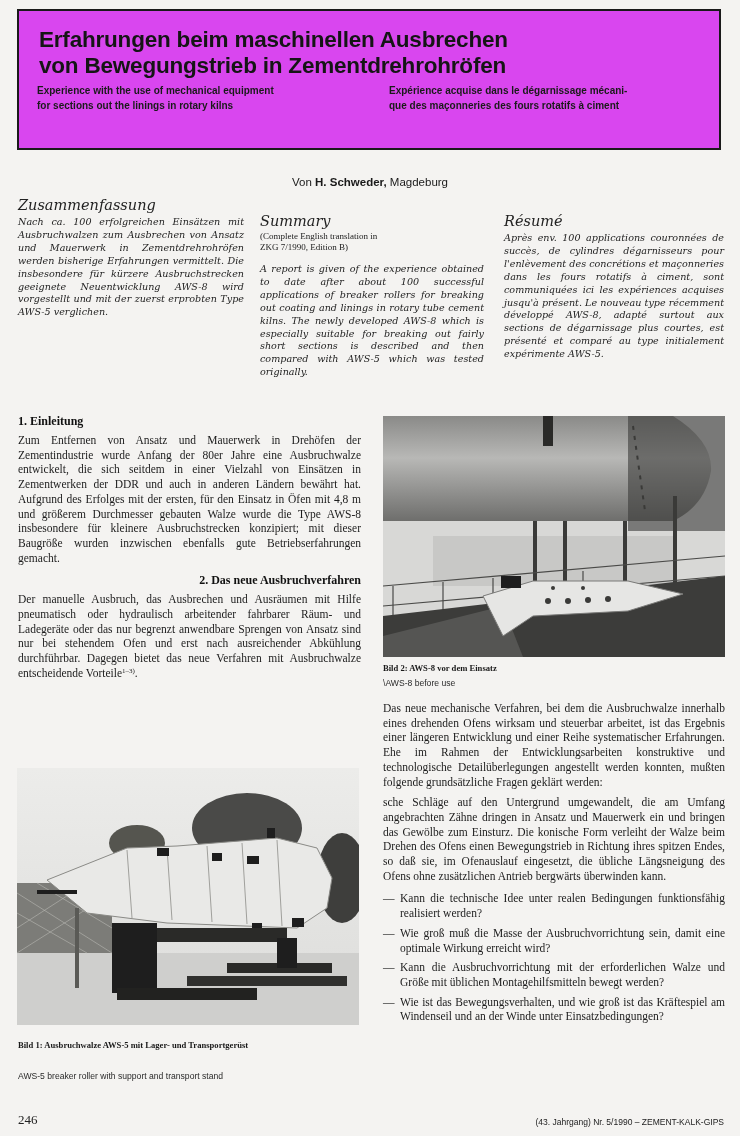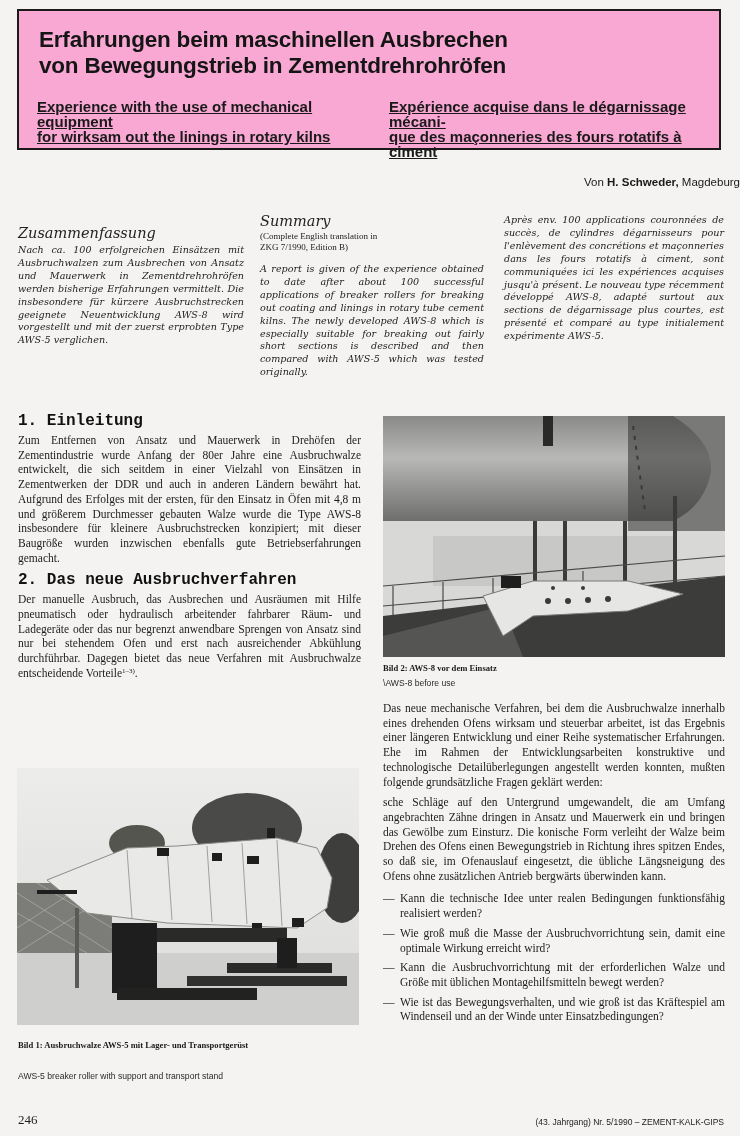--- a/index.html
+++ b/index.html
@@ -11,7 +11,7 @@
   .abs { position: absolute; }
   .title-box {
     left: 17px; top: 9px; width: 704px; height: 141px;
-    border: 2px solid #1a1a1a; box-sizing: border-box; background: #f9a8d4;
+    border: 2px solid #1a1a1a; box-sizing: border-box; background: #d946ef;
   }
   .title {
     position: absolute; left: 20px; top: 16px;

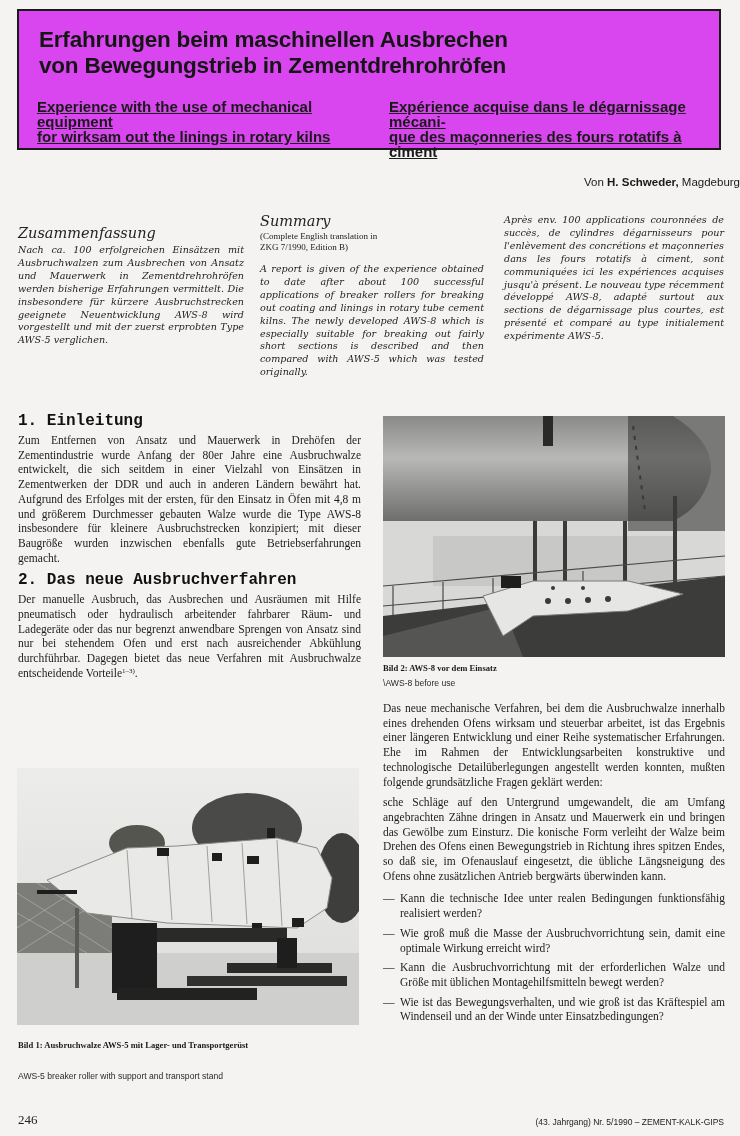--- a/index.html
+++ b/index.html
@@ -19,9 +19,9 @@
     font-size: 22.5px; line-height: 26px; letter-spacing: -0.2px; color: #151515;
   }
   .sub {
-    position: absolute; top: 88px;
+    position: absolute; top: 72px;
     font-family: "Liberation Sans", sans-serif; font-weight: bold;
-    font-size: 15px; line-height: 15px; color: #1a1a1a; text-decoration: underline;
+    font-size: 10px; line-height: 15px; color: #1a1a1a;
   }
   .sub.en { left: 18px; width: 330px; }
   .sub.fr { left: 370px; width: 330px; }

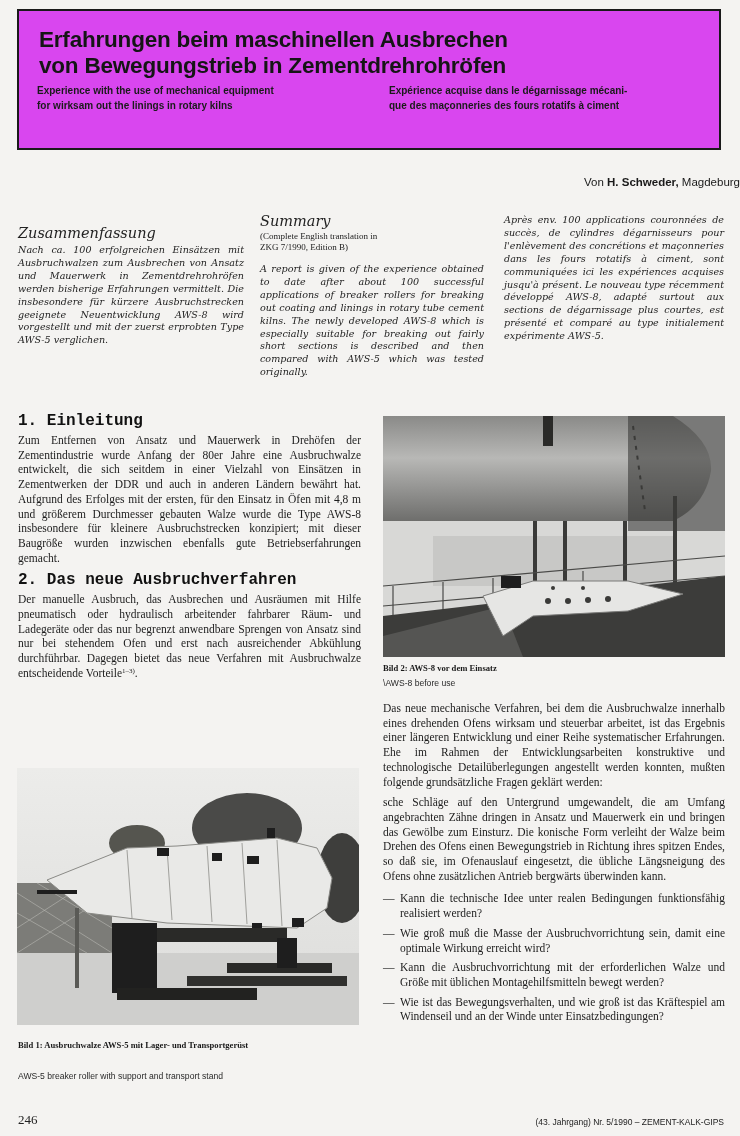--- a/index.html
+++ b/index.html
@@ -80,7 +80,7 @@
   </div>
   <div class="sub en">
     <div>Experience with the use of mechanical equipment</div>
-    <div>for wirksam out the linings in rotary kilns</div>
+    <div>for sections out the linings in rotary kilns</div>
   </div>
   <div class="sub fr">
     <div>Expérience acquise dans le dégarnissage mécani-</div>

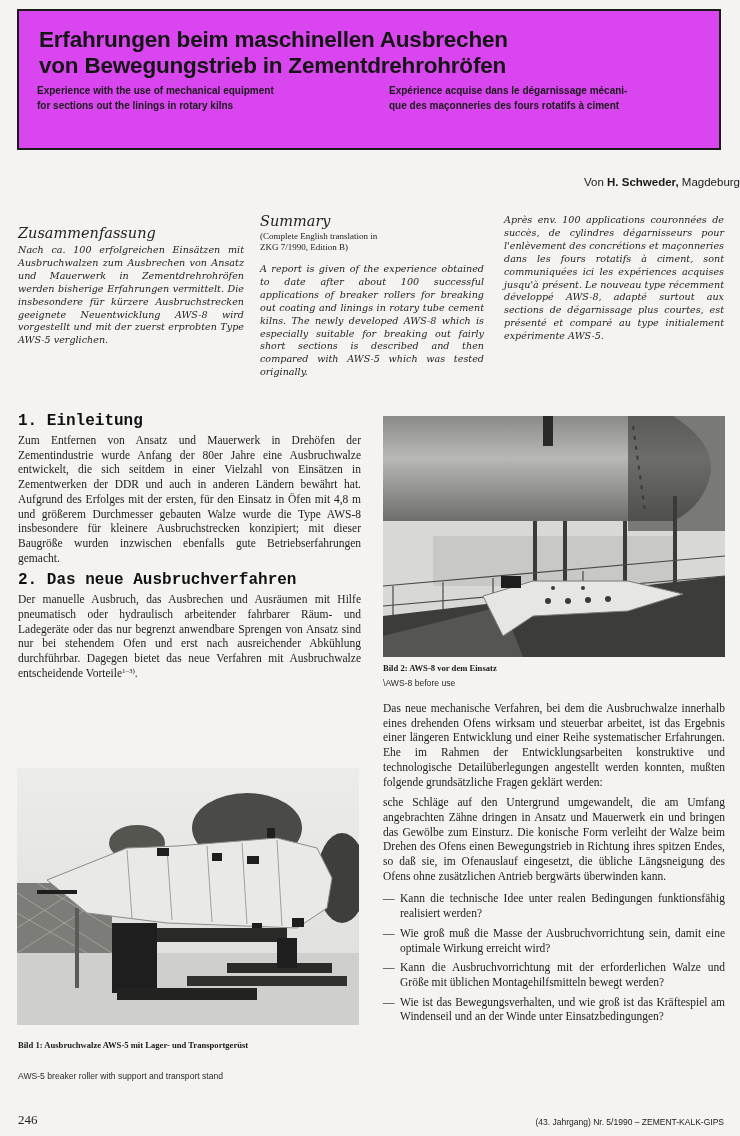--- a/index.html
+++ b/index.html
@@ -26,7 +26,7 @@
   .sub.en { left: 18px; width: 330px; }
   .sub.fr { left: 370px; width: 330px; }
   .byline {
-    left: 0; width: 740px; top: 176px; text-align: right;
+    left: 0; width: 740px; top: 176px; text-align: center;
     font-family: "Liberation Sans", sans-serif; font-size: 11.5px; color: #1a1a1a;
   }
   .byline b { font-weight: bold; }

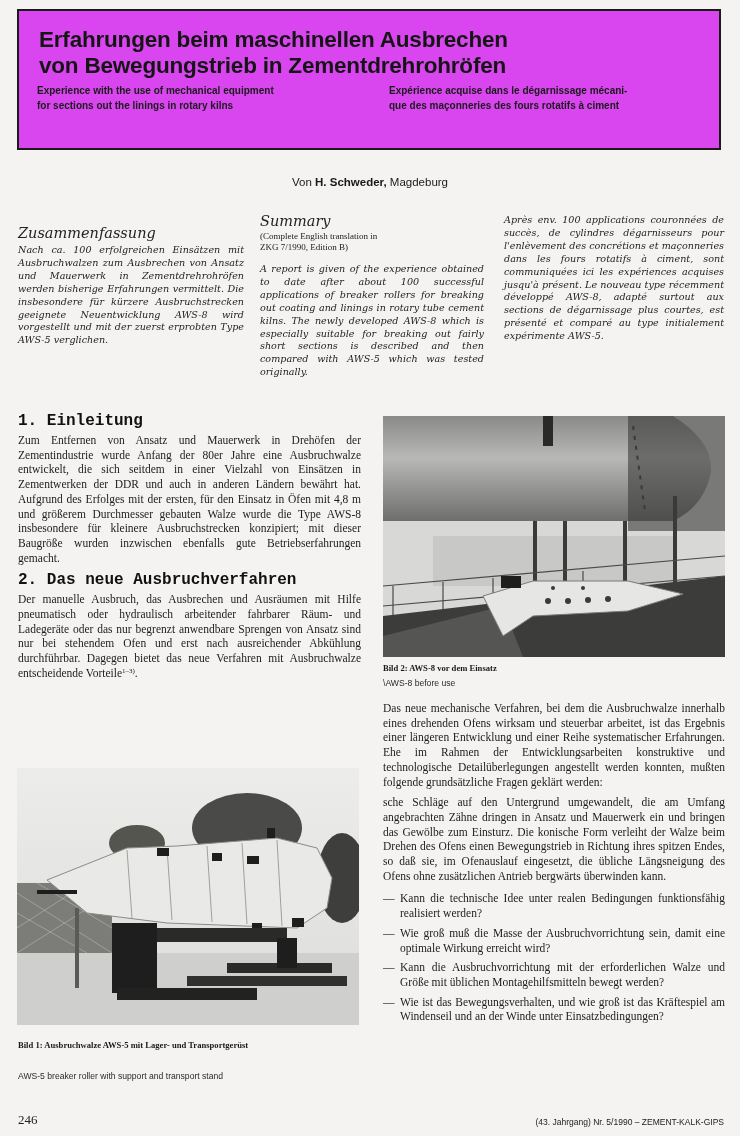--- a/index.html
+++ b/index.html
@@ -92,7 +92,7 @@
   <span>Von </span><b>H. Schweder,</b><span> Magdeburg</span>
 </div>
 
-<div class="abs" style="left:18px; top:224px; width:226px;">
+<div class="abs" style="left:18px; top:196px; width:226px;">
   <div class="abs-head">Zusammenfassung</div>
   <div class="abs-text" style="margin-top:2px;">Nach ca. 100 erfolgreichen Einsätzen mit Ausbruchwalzen zum Ausbrechen von Ansatz und Mauerwerk in Zementdrehrohröfen werden bisherige Erfahrungen vermittelt. Die insbesondere für kürzere Ausbruchstrecken geeignete Neuentwicklung AWS-8 wird vorgestellt und mit der zuerst erprobten Type AWS-5 verglichen.</div>
 </div>

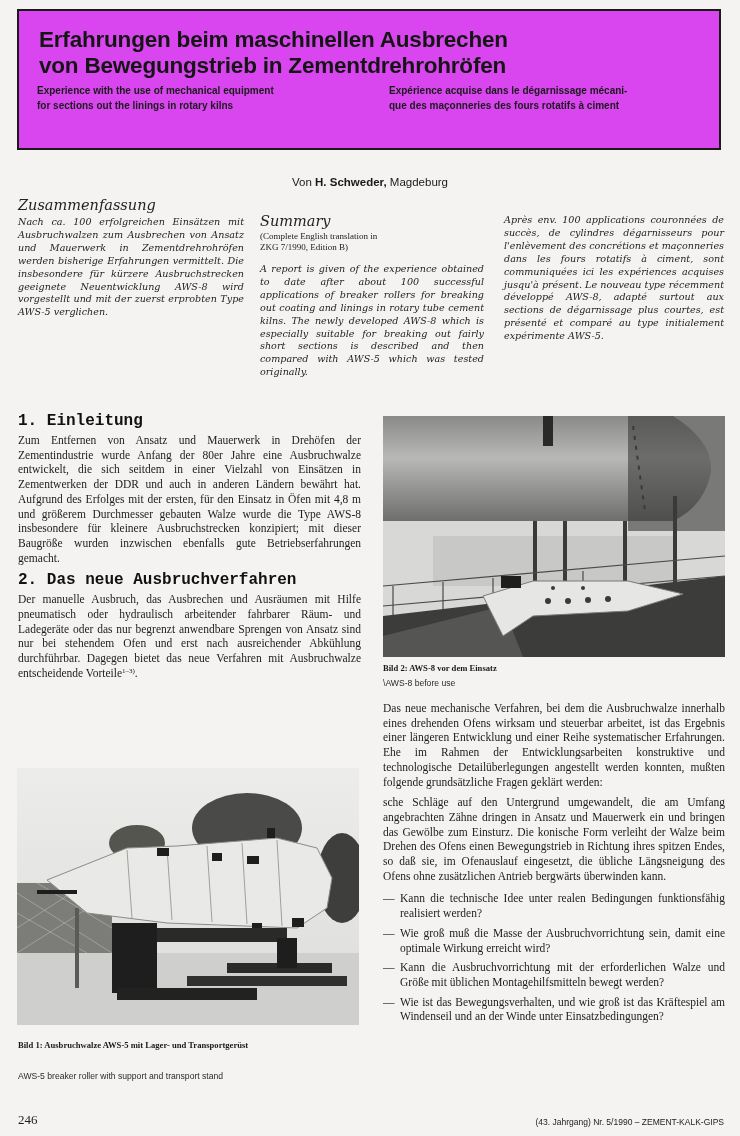--- a/index.html
+++ b/index.html
@@ -107,6 +107,7 @@
 </div>
 
 <div class="abs" style="left:504px; top:212px; width:220px;">
+  <div class="abs-head">Résumé</div>
   <div class="abs-text" style="margin-top:2px;">Après env. 100 applications couronnées de succès, de cylindres dégarnisseurs pour l'enlèvement des concrétions et maçonneries dans les fours rotatifs à ciment, sont communiquées ici les expériences acquises jusqu'à présent. Le nouveau type récemment développé AWS-8, adapté surtout aux sections de dégarnissage plus courtes, est présenté et comparé au type initialement expérimente AWS-5.</div>
 </div>
 

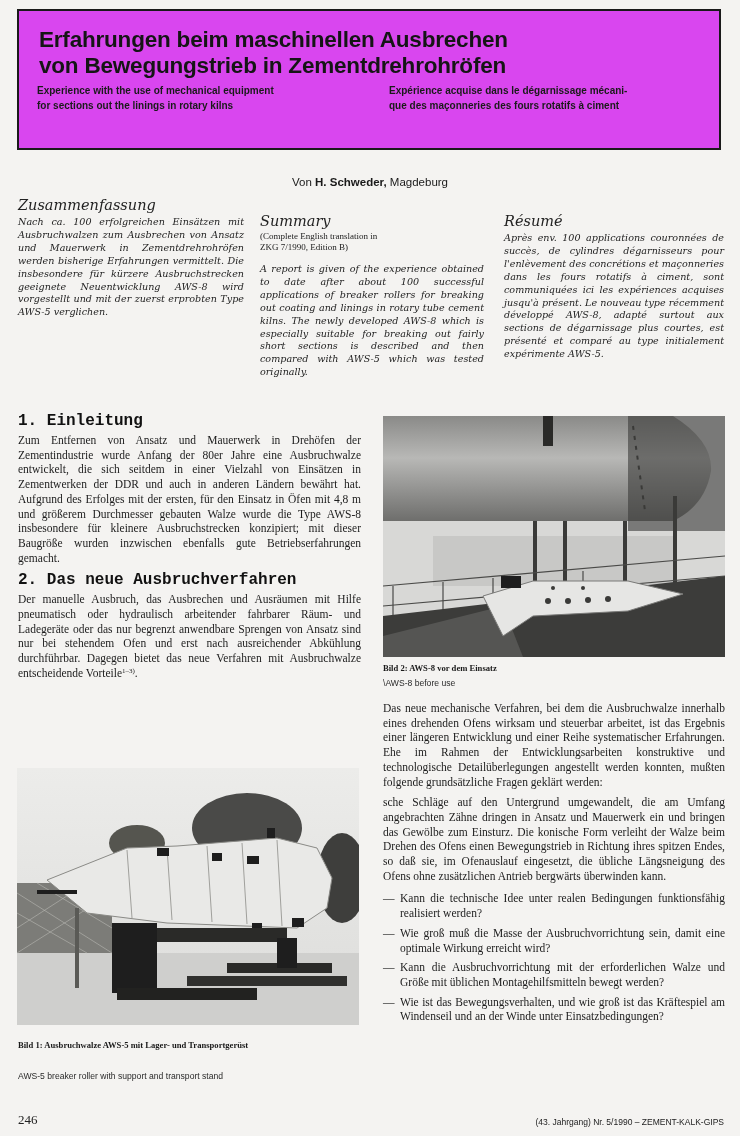--- a/index.html
+++ b/index.html
@@ -44,8 +44,8 @@
   }
 
   .h2 {
-    font-family: Liberation Mono, monospace; font-weight: bold;
-    font-size: 16px; line-height: 14px; color: #111;
+    font-family: Liberation Serif, serif; font-weight: bold;
+    font-size: 12px; line-height: 14px; color: #111;
   }
   .body {
     font-family: "Liberation Serif", serif; font-size: 11.5px;

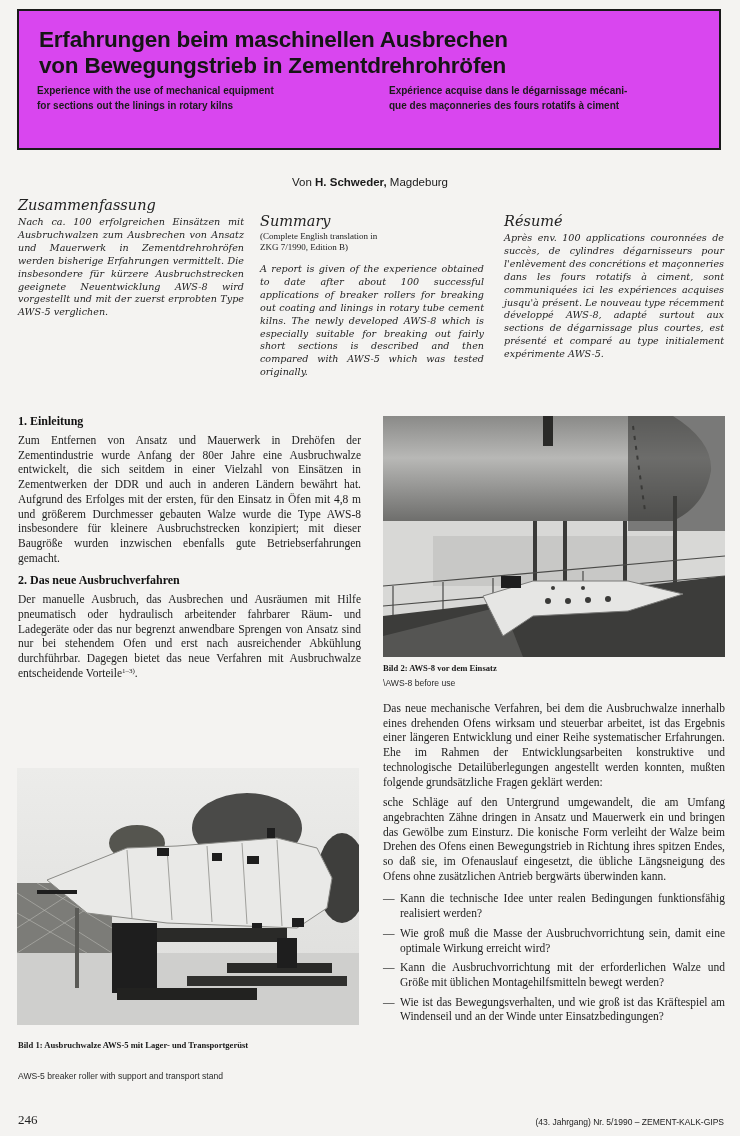--- a/index.html
+++ b/index.html
@@ -116,7 +116,7 @@
   <div class="body">
       <p>Zum Entfernen von Ansatz und Mauerwerk in Drehöfen der Zementindustrie wurde Anfang der 80er Jahre eine Ausbruchwalze entwickelt, die sich seitdem in einer Vielzahl von Einsätzen in Zementwerken der DDR und auch in anderen Ländern bewährt hat. Aufgrund des Erfolges mit der ersten, für den Einsatz in Öfen mit 4,8 m und größerem Durchmesser gebauten Walze wurde die Type AWS-8 insbesondere für kleinere Ausbruchstrecken konzipiert; mit dieser Baugröße wurden inzwischen ebenfalls gute Betriebserfahrungen gemacht.</p>
     </div>
-  <div class="h2" style="margin:8px 0 5px 0;">2. Das neue Ausbruchverfahren</div>
+  <div class="h2" style="margin:8px 0 5px 0;text-align:right;">2. Das neue Ausbruchverfahren</div>
   <div class="body">
     <p><span>Der manuelle Ausbruch, das Ausbrechen und Ausräumen mit Hilfe pneumatisch oder hydraulisch arbeitender fahrbarer Räum- und Ladegeräte oder das nur begrenzt anwendbare Sprengen von Ansatz sind nur bei stehendem Ofen und erst nach ausreichender Abkühlung durchführbar. Dagegen bietet das neue Verfahren mit Ausbruchwalze entscheidende Vorteile</span><sup>1–3)</sup><span>.</span></p>
   </div>

